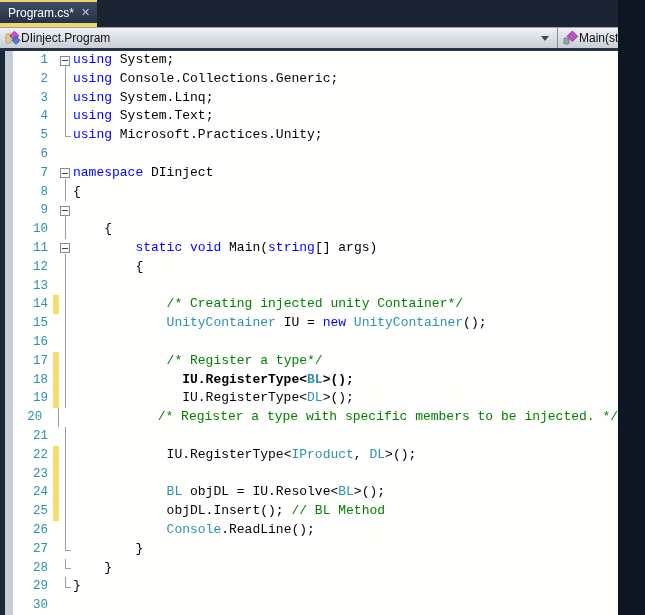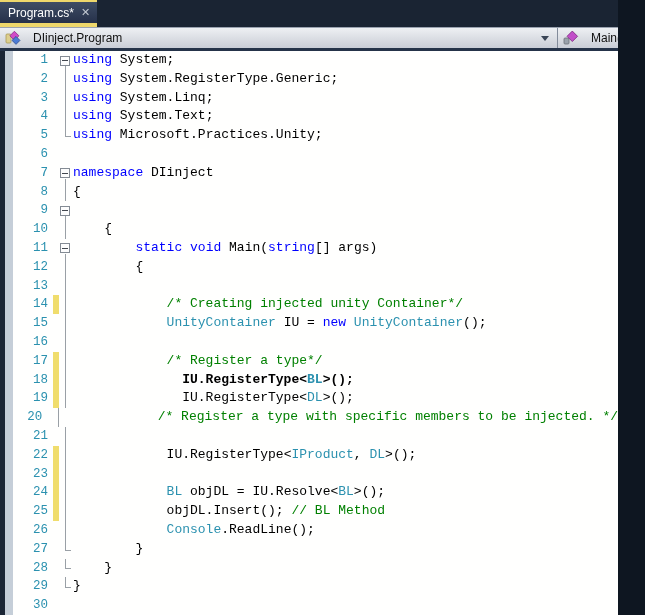--- a/index.html
+++ b/index.html
@@ -27,7 +27,7 @@
     height:21px; display:flex; background:linear-gradient(#eef0f3,#c9cdd6);
     border-top:1px solid #9aa2b0;
   }
-  .combo { display:flex; align-items:center; gap:12px; padding:0 5px; }
+  .combo { display:flex; align-items:center; gap:0; padding:0 5px; }
   .combo-type { width:558px; border-right:1px solid #828b9a; }
   .combo-member { flex:1; overflow:hidden; }
   .combo-label { font-size:12px; color:#111; white-space:nowrap; }

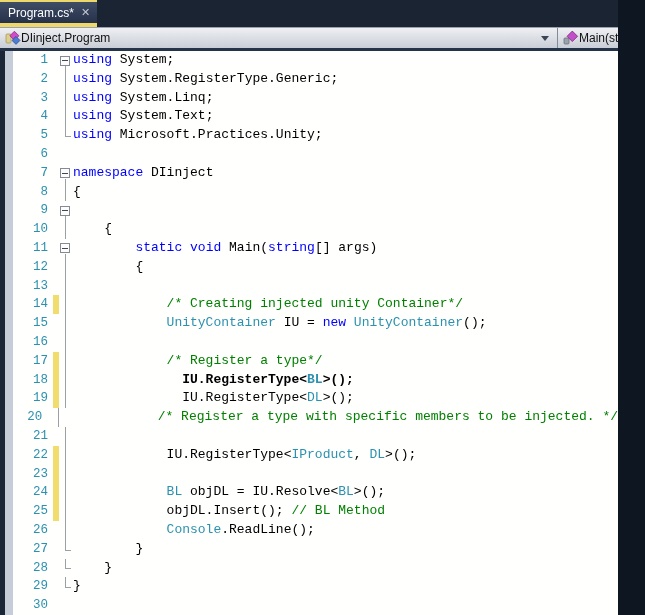--- a/index.html
+++ b/index.html
@@ -124,7 +124,7 @@
         <div class="fold">
           <div class="fline"></div>
         </div>
-        <div class="codetxt" style="padding-left: 0ch;"><span class="tk-kw">using</span><span class="tk-pln"> System.RegisterType.Generic;</span></div>
+        <div class="codetxt" style="padding-left: 0ch;"><span class="tk-kw">using</span><span class="tk-pln"> Console.Collections.Generic;</span></div>
       </div>
       <div class="row">
         <div class="ln">3</div>

